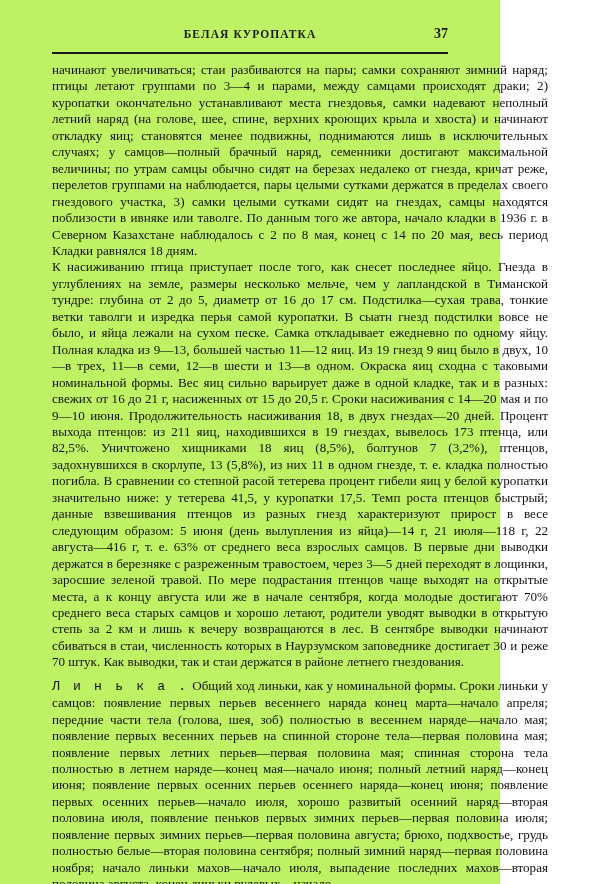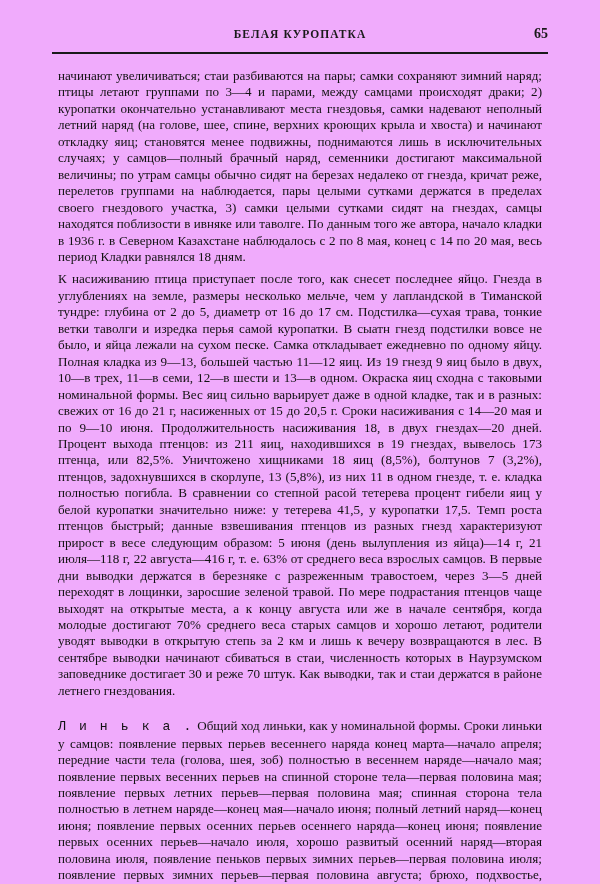--- a/index.html
+++ b/index.html
@@ -15,11 +15,11 @@
   }
   .page {
     position: relative;
-    width: 600px;
+    width: 500px;
     height: 884px;
     box-sizing: border-box;
     padding: 0;
-    background: #f0abfc;
+    background: #bef264;
   }
   .header {
     position: absolute;

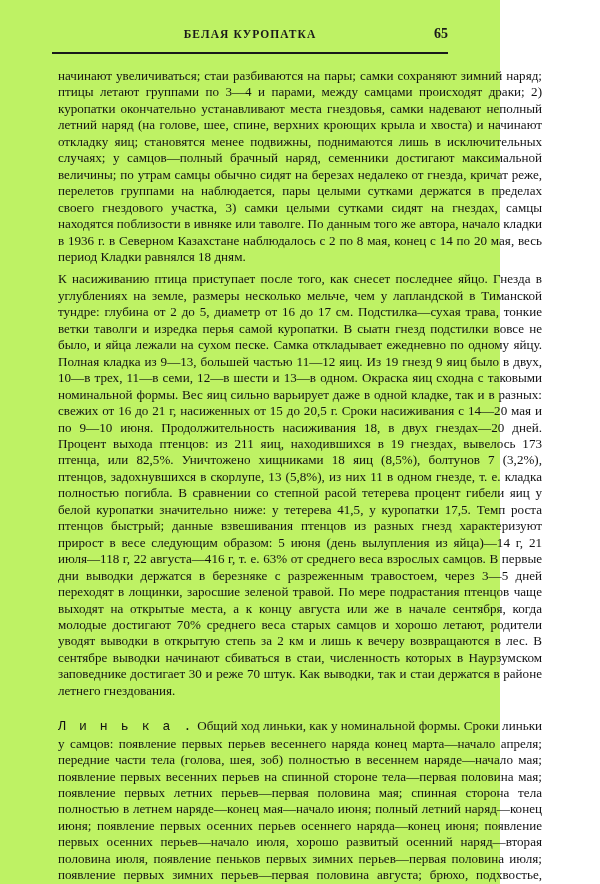--- a/index.html
+++ b/index.html
@@ -90,7 +90,7 @@
 
   <div class="header">
     <div class="running-title">БЕЛАЯ КУРОПАТКА</div>
-    <div class="page-number">65</div>
+    <div class="page-number">37</div>
   </div>
 
   <div class="rule"></div>

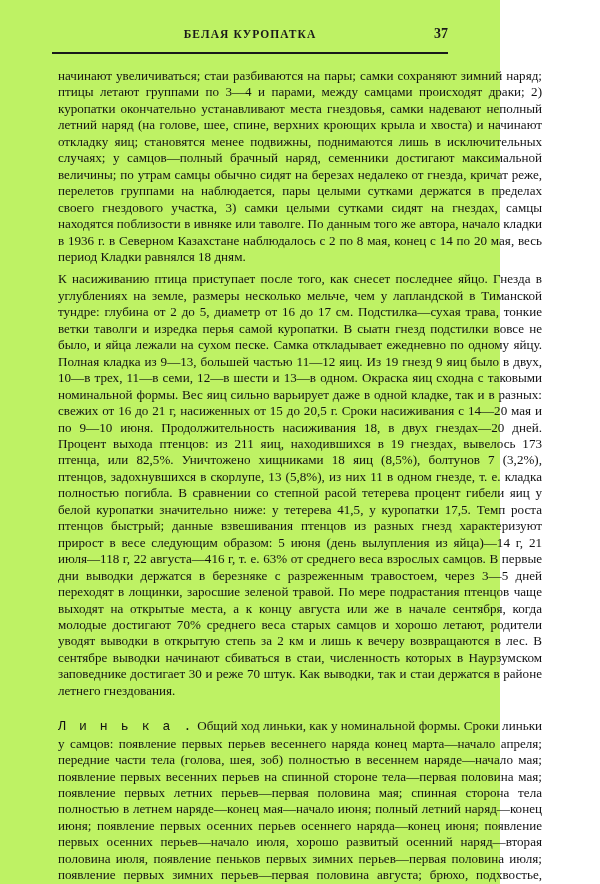--- a/index.html
+++ b/index.html
@@ -66,7 +66,7 @@
     hyphens: manual;
   }
   .body-text p {
-    margin: 6px;
+    margin: 0;
     text-indent: 0;
   }
   .body-text p + p {

